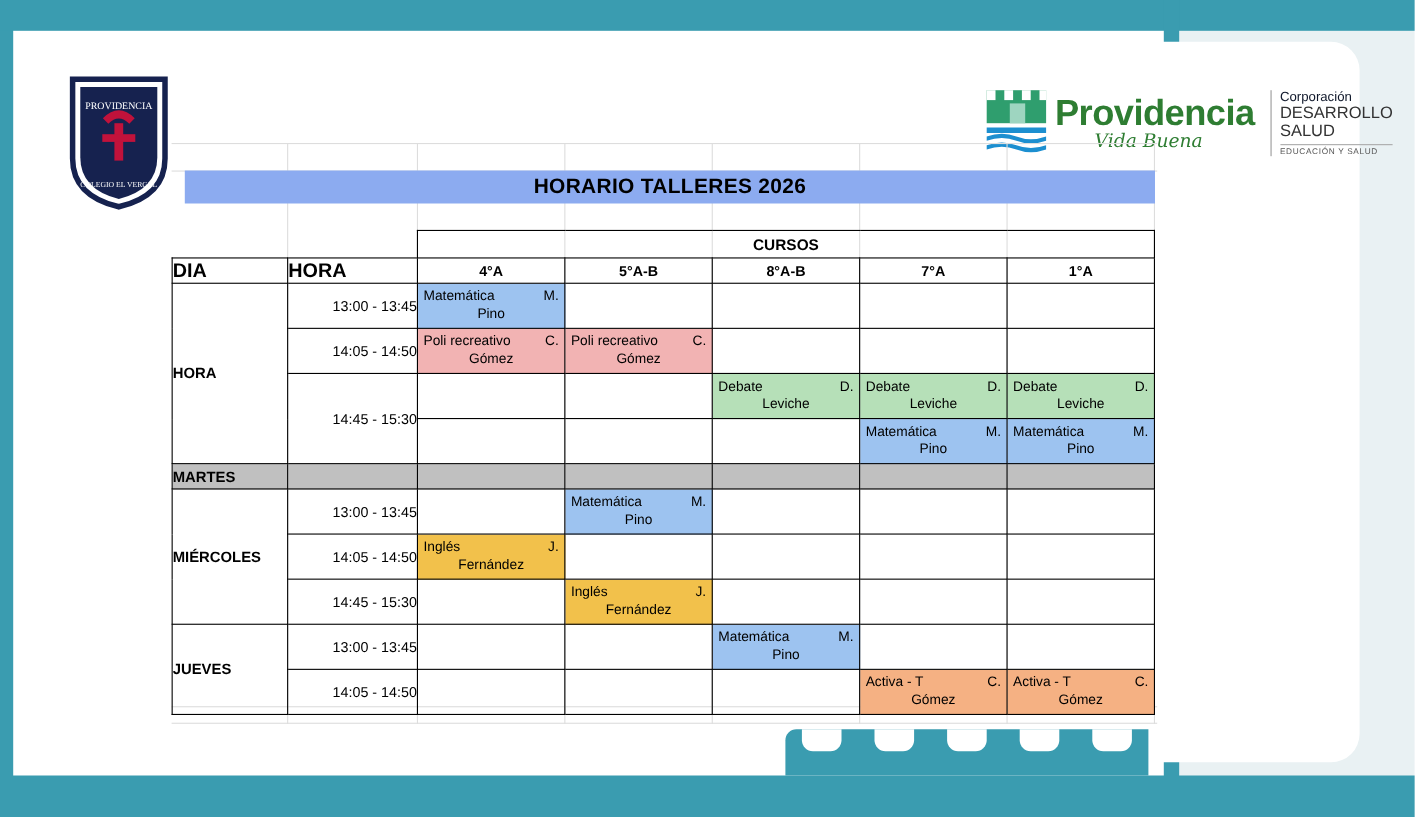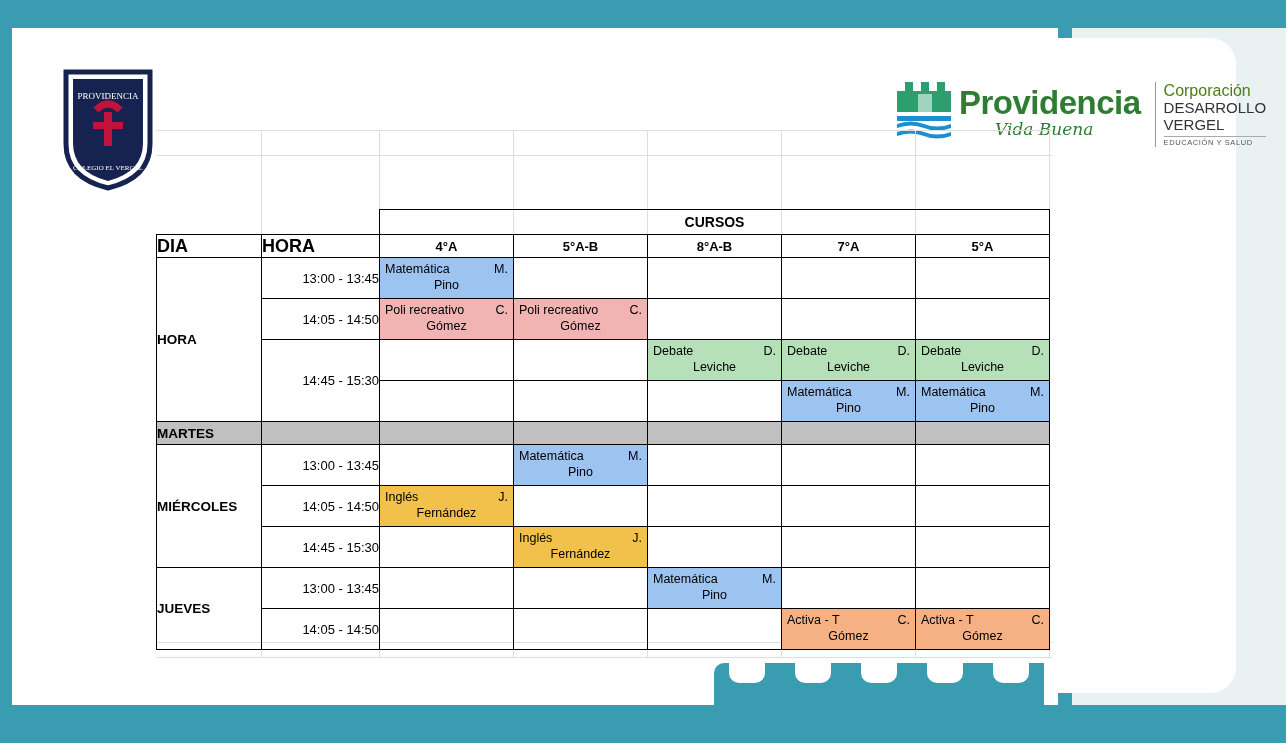--- a/index.html
+++ b/index.html
@@ -126,7 +126,7 @@
     margin-top: 4px;
     line-height: 1.12;
   }
-  .corp .c1 { font-size: 16px; color: #4d7c0f; }
+  .corp .c1 { font-size: 12px; color: #0f172a; }
   .corp .c2 { font-size: 15px; color: #333; }
   .corp .c3 { font-size: 15px; color: #333; }
   .corp .c4 {

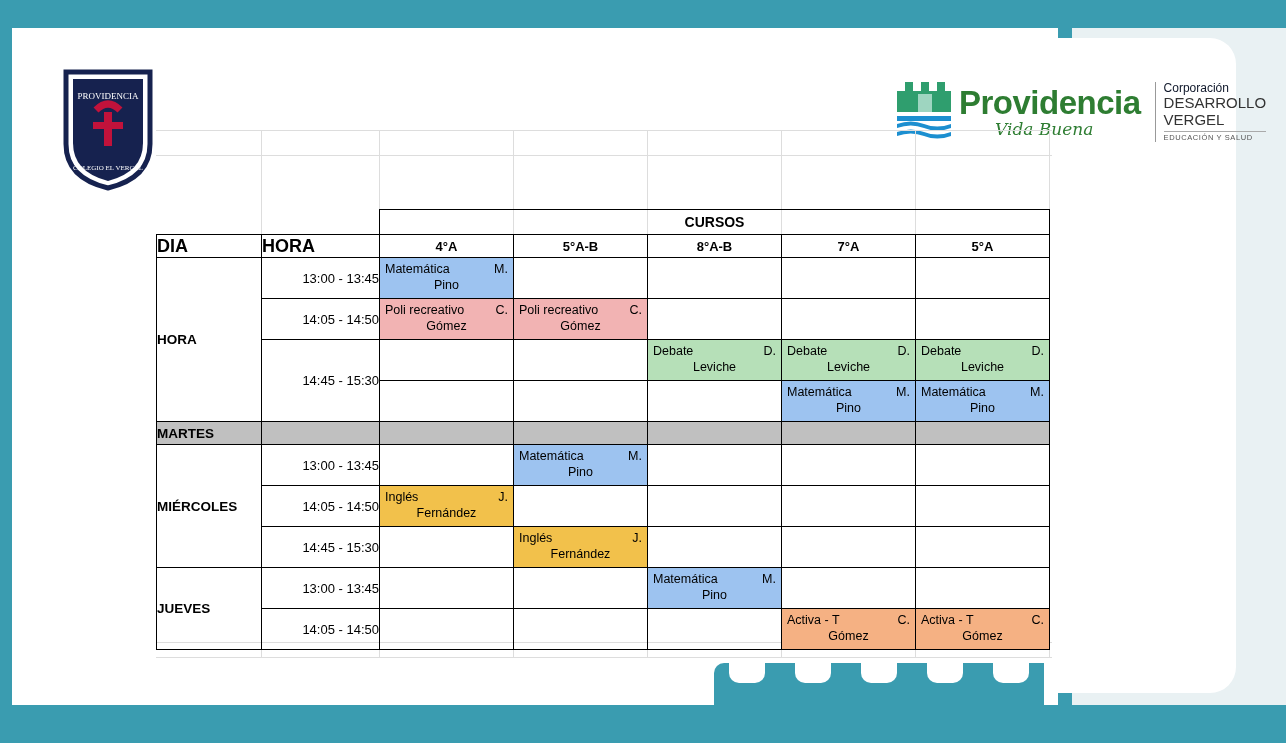--- a/index.html
+++ b/index.html
@@ -303,7 +303,7 @@
     <div class="corp">
       <div class="c1">Corporación</div>
       <div class="c2">DESARROLLO</div>
-      <div class="c3">VERGEL</div>
+      <div class="c3">SALUD</div>
       <div class="c4">EDUCACIÓN Y SALUD</div>
     </div>
   </div>

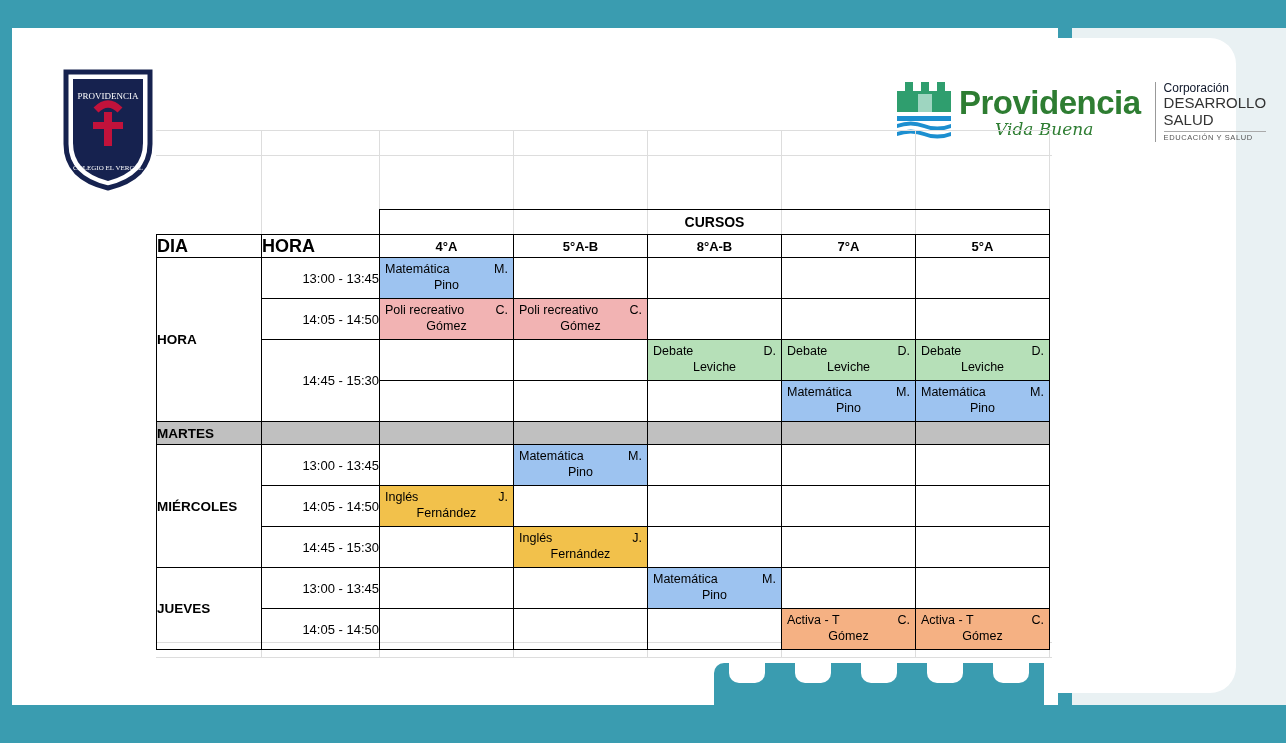--- a/index.html
+++ b/index.html
@@ -322,6 +322,9 @@
     <div class="gh" style="top:527px"></div>
   </div>
 
+  <div class="title-banner">
+    <span>HORARIO TALLERES 2026</span>
+  </div>
 
   <table class="sched">
     <colgroup>

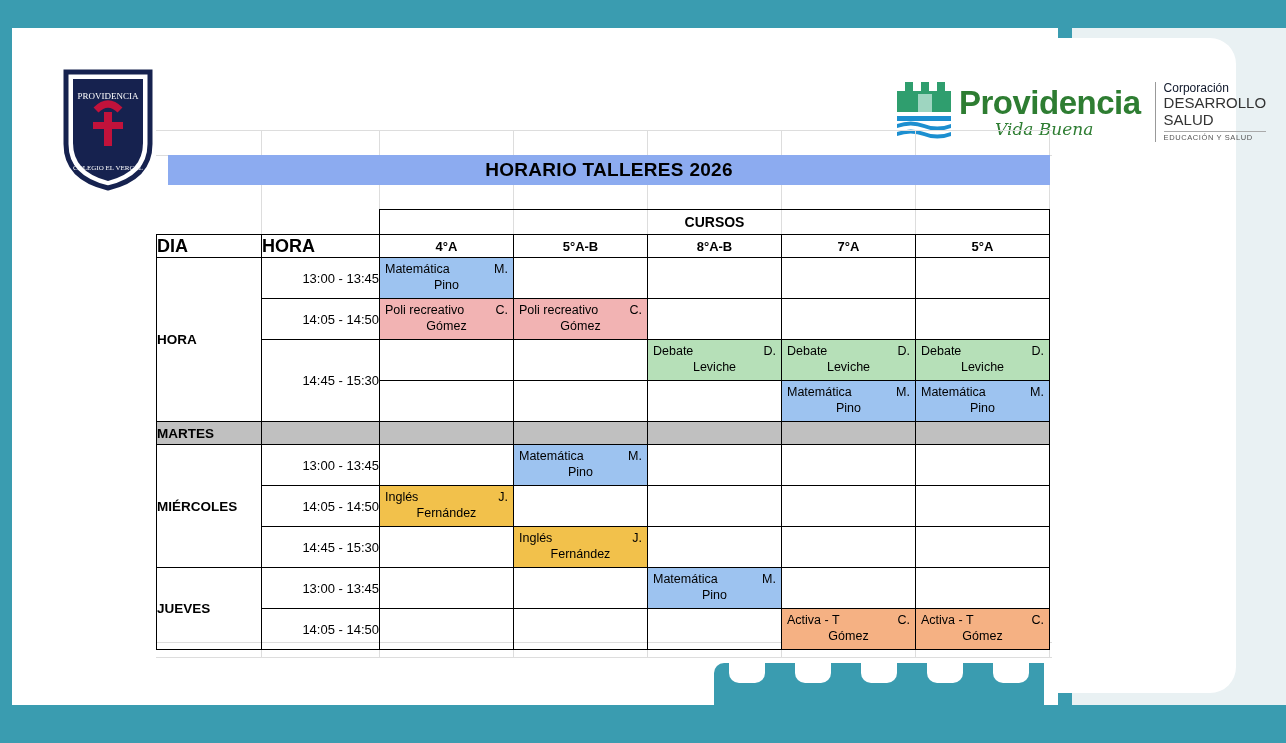--- a/index.html
+++ b/index.html
@@ -349,7 +349,7 @@
           <td class="hdr-course">5°A-B</td>
           <td class="hdr-course">8°A-B</td>
           <td class="hdr-course">7°A</td>
-          <td class="hdr-course">5°A</td>
+          <td class="hdr-course">1°A</td>
         </tr>
         <tr>
           <td class="day-cell" rowspan="4">HORA</td>

